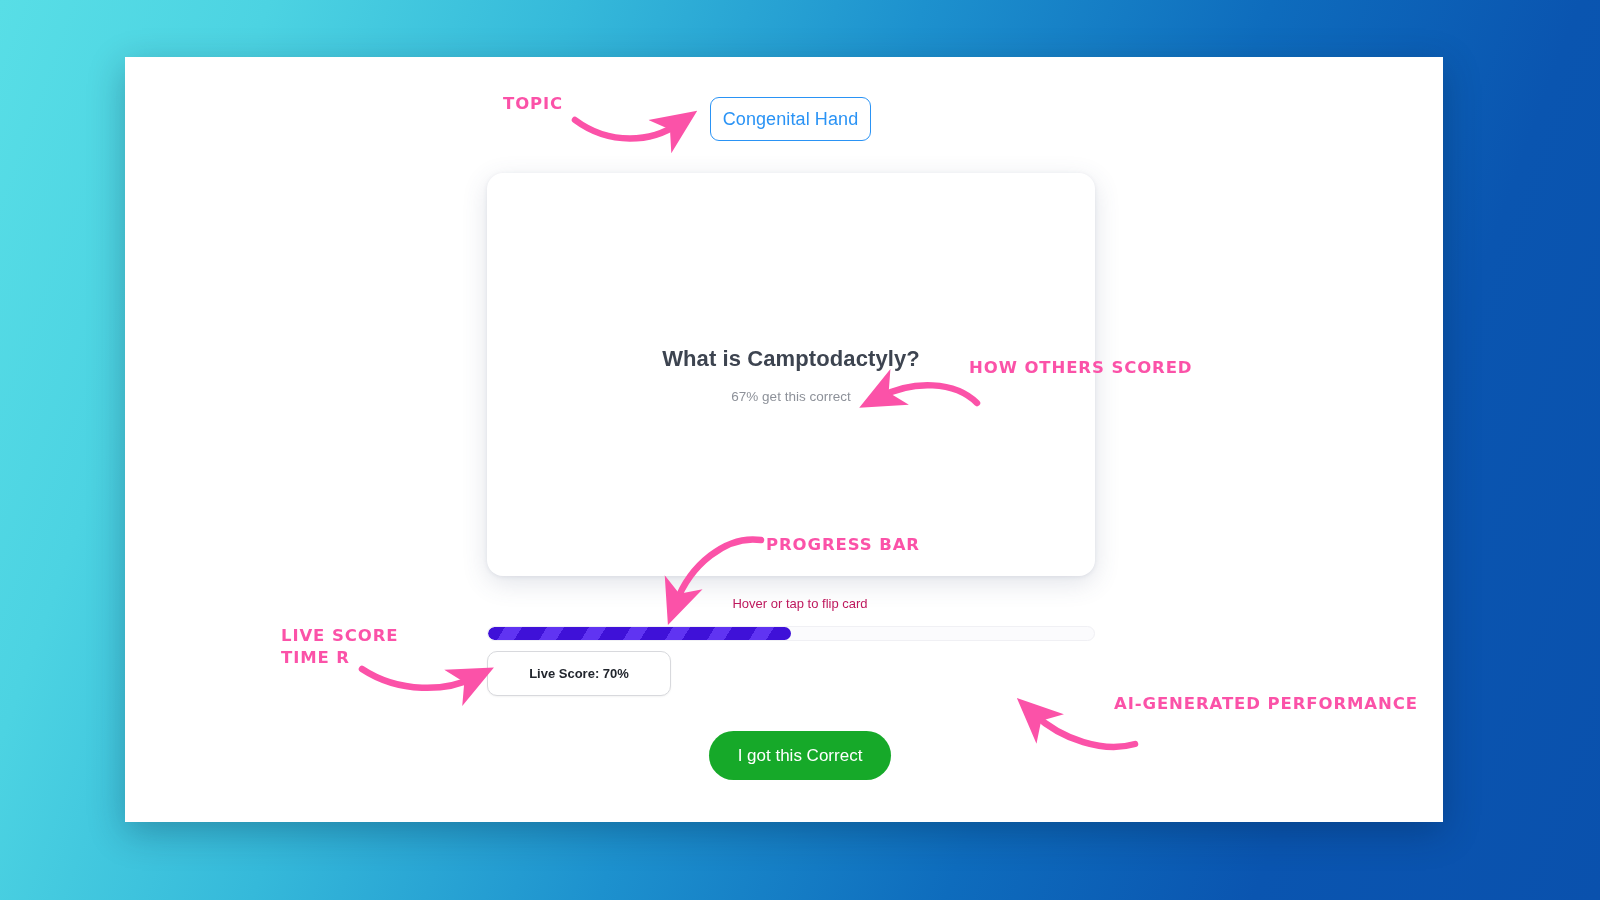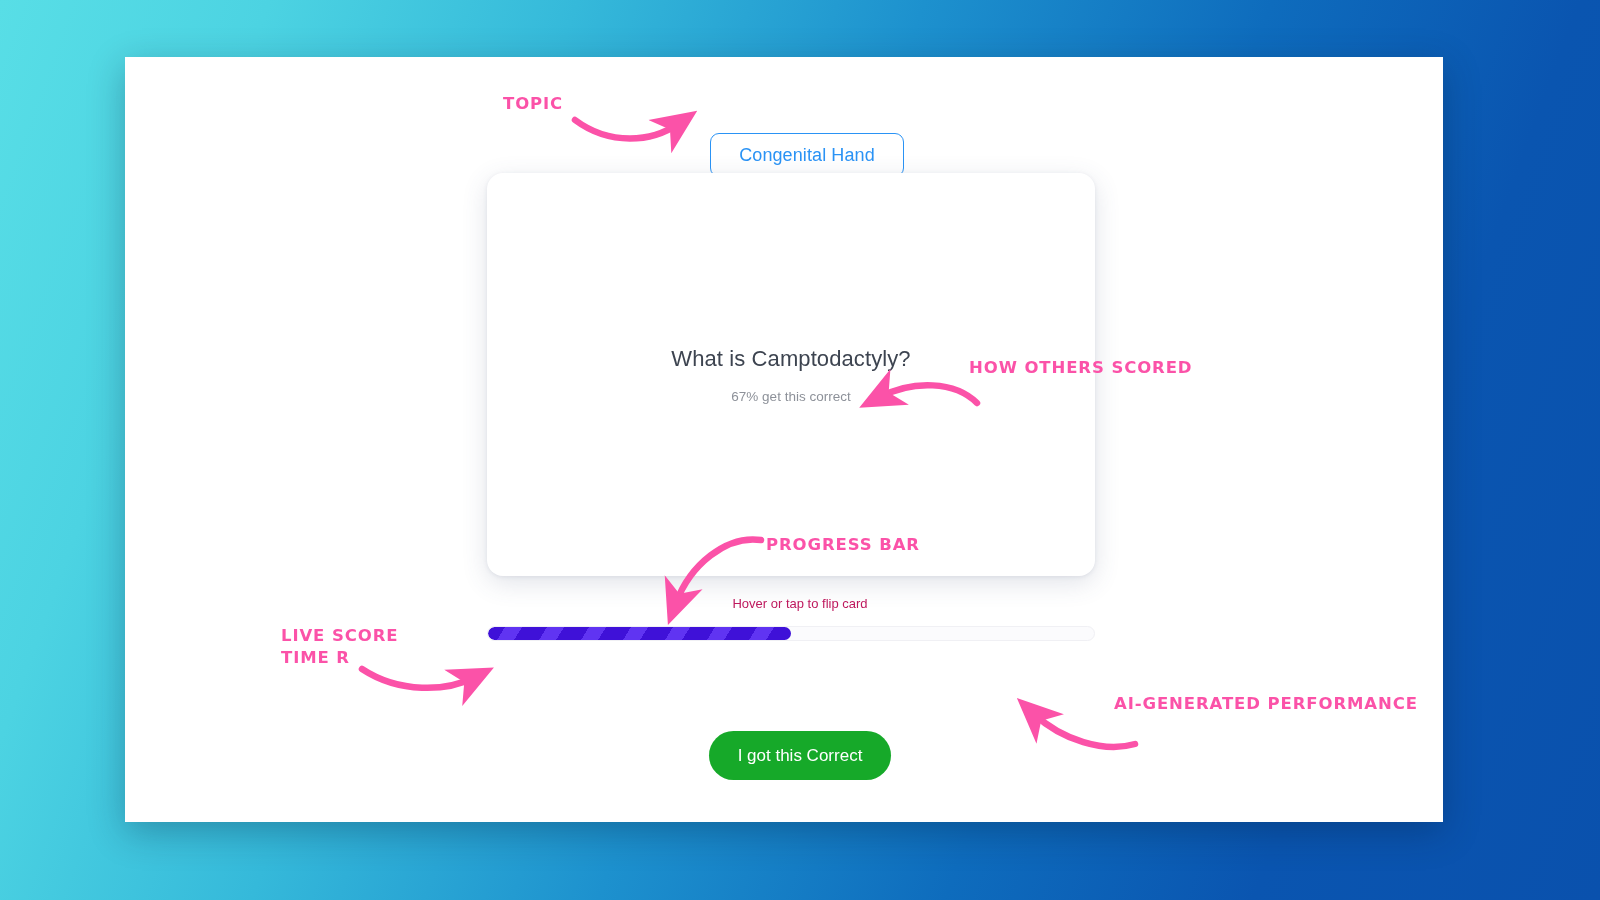--- a/index.html
+++ b/index.html
@@ -39,7 +39,7 @@
     position: absolute;
     left: 710px;
     top: 97px;
-    width: 194px;
+    width: 161px;
     height: 44px;
     border: 1.6px solid #2a93f5;
     border-radius: 9px;
@@ -50,7 +50,6 @@
     color: #2a93f5;
     font-size: 18px;
     letter-spacing: .1px;
-    margin-top: 36px;
   }
 
   

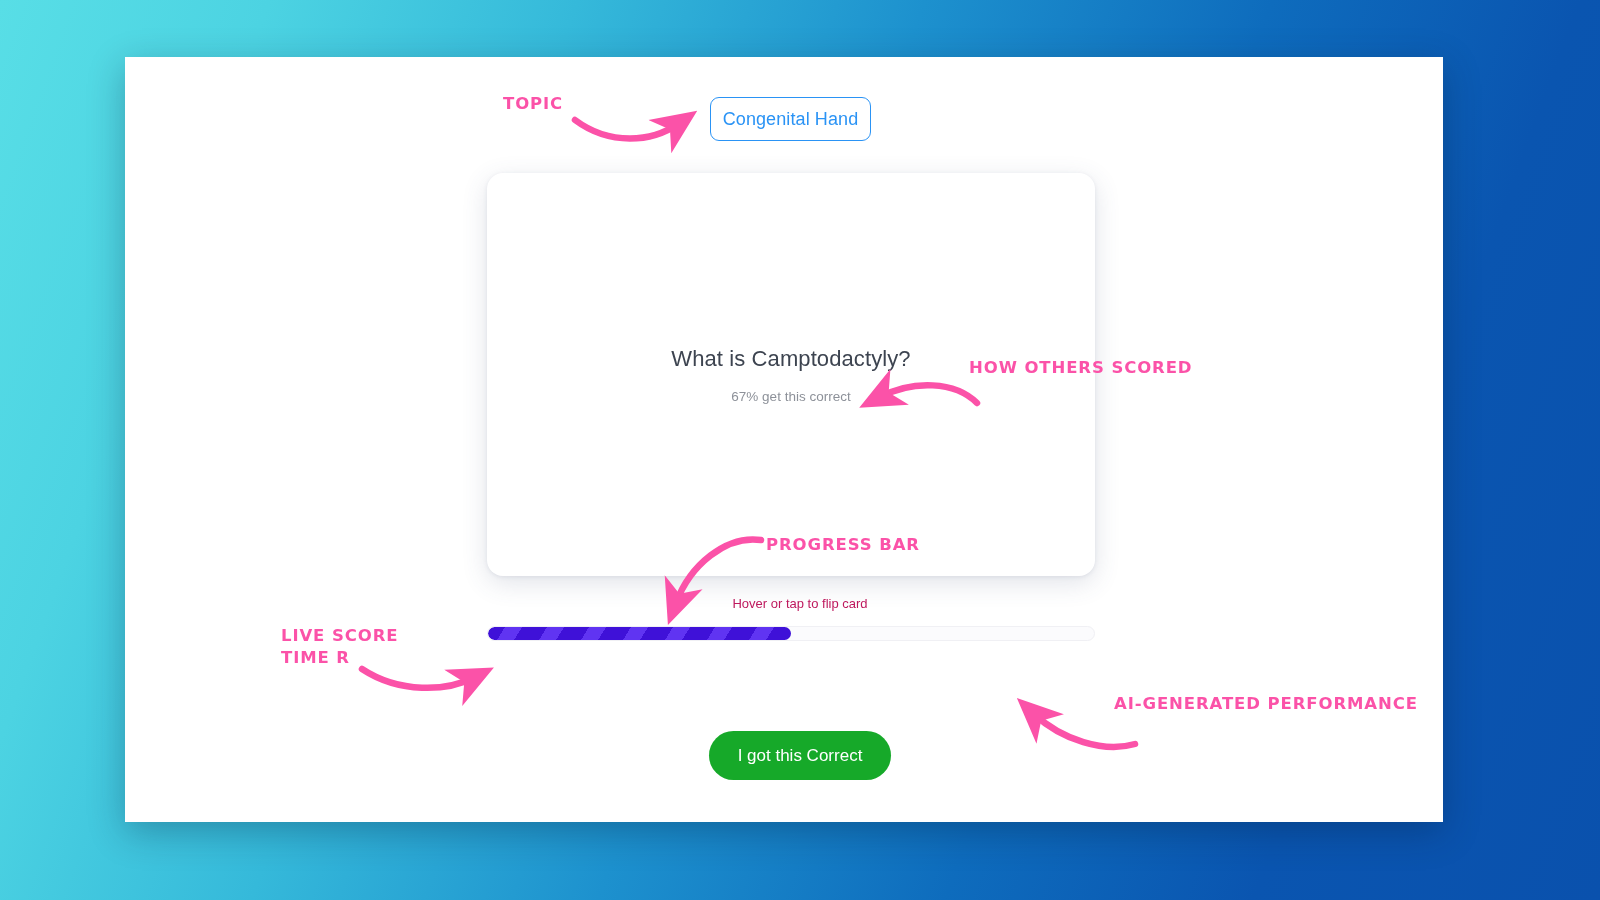--- a/index.html
+++ b/index.html
@@ -71,7 +71,7 @@
   .card-question {
     font-size: 22px;
     color: #3d4450;
-    font-weight: 400;
+    font-weight: 700;
     letter-spacing: .1px;
   }
   .card-sub {

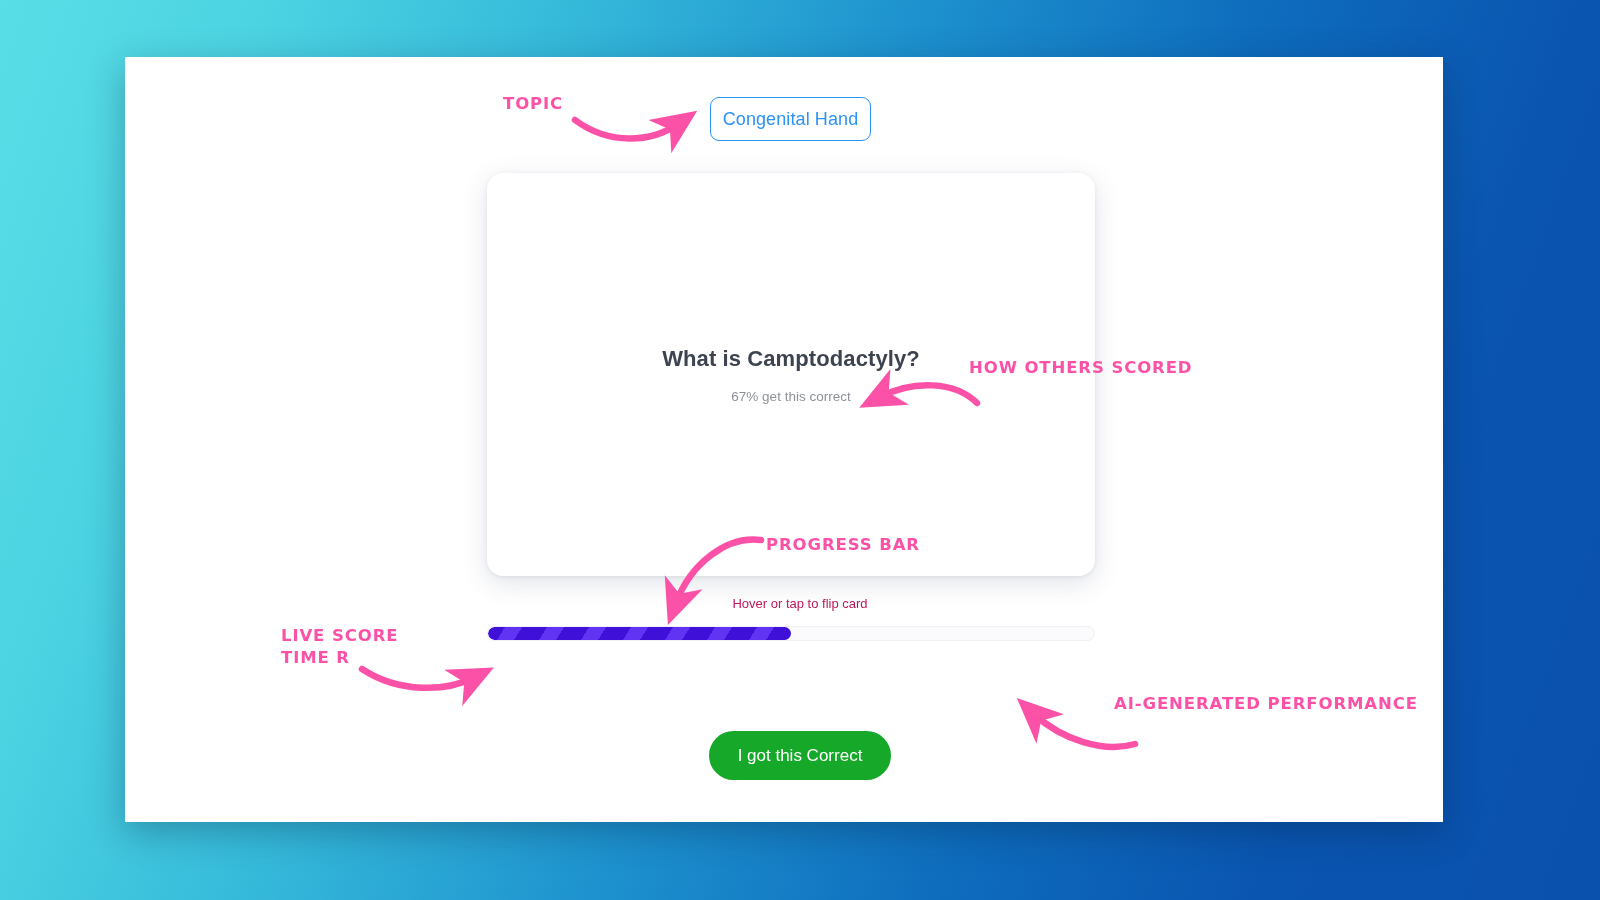--- a/index.html
+++ b/index.html
@@ -219,6 +219,7 @@
 </div>
 
 <div class="stats-row">
+  <div class="stat-pill">Live Score: 70%</div>
 </div>
 
 <div class="actions">

